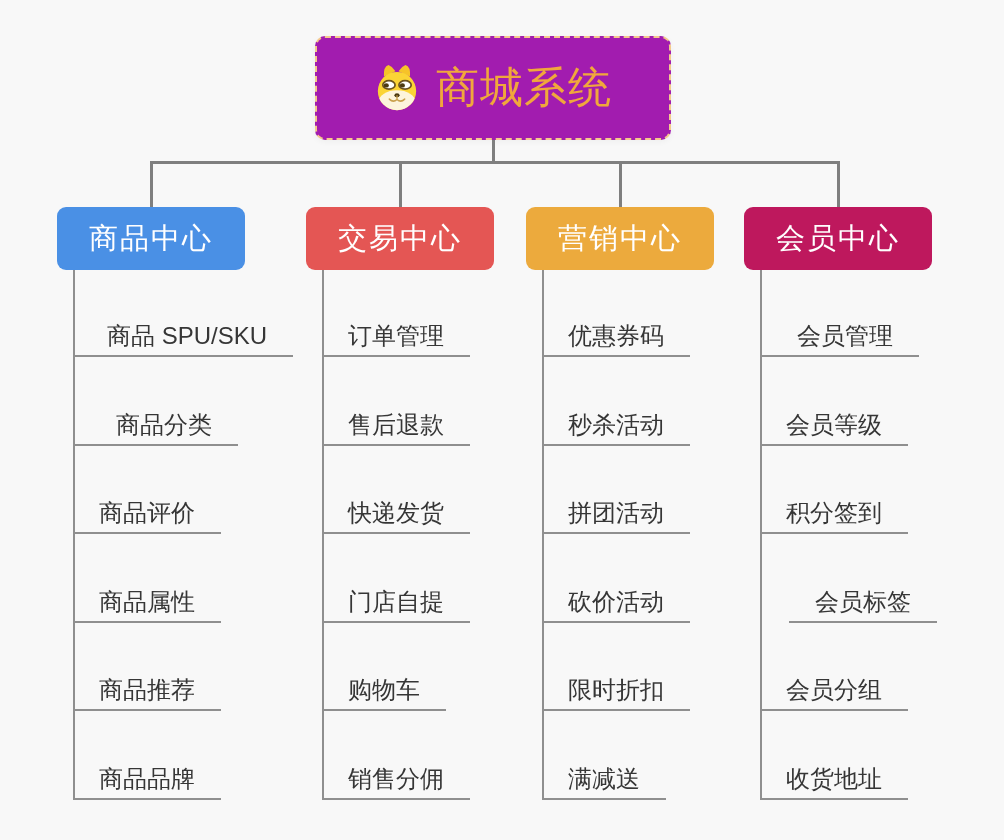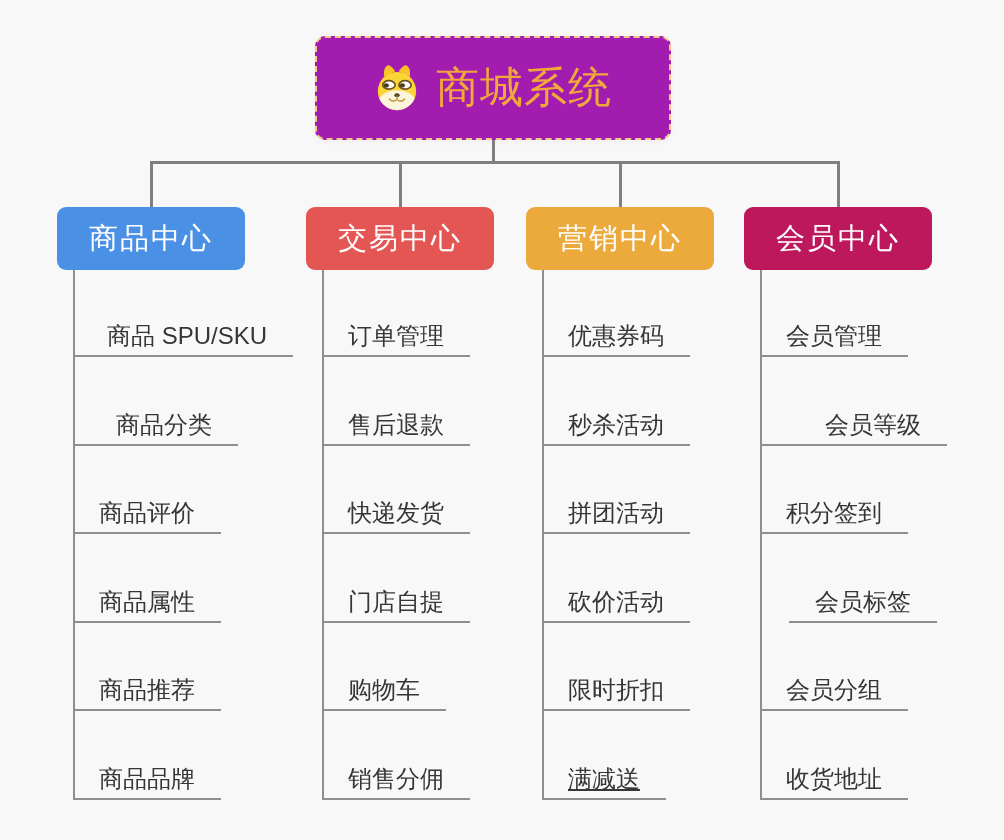--- a/index.html
+++ b/index.html
@@ -145,7 +145,7 @@
         <span>会员中心</span>
       </div>
       <div class="spine" style="left: 760px; top: 270px; height: 530px; background: rgb(143, 143, 143);"></div>
-      <div class="sub" style="left: 760px; top: 317px; border-bottom-color: rgb(143, 143, 143);">
+      <div class="sub" style="left: 760px; top: 317px; border-bottom-color: rgb(143, 143, 143); padding-left: 11px;">
         <span style="color: rgb(54, 54, 54);">会员管理</span>
       </div>
       <div class="sub" style="left: 760px; top: 405.6px; border-bottom-color: rgb(143, 143, 143); padding-left: 39px;">

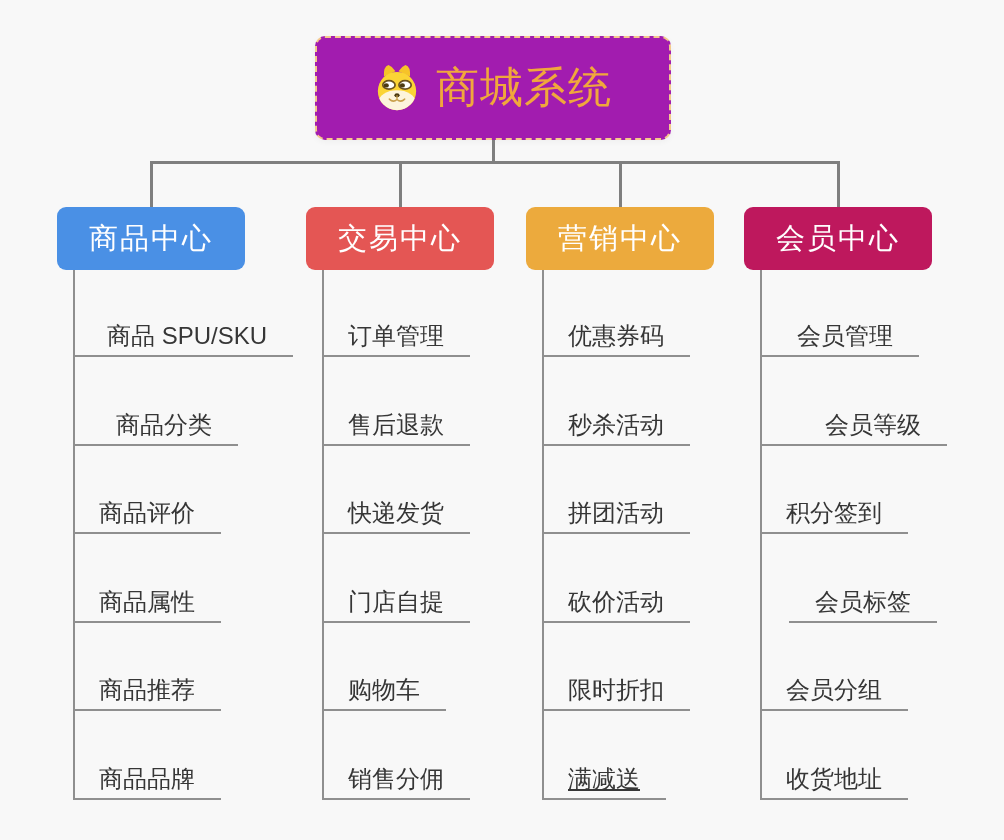--- a/index.html
+++ b/index.html
@@ -148,7 +148,7 @@
       <div class="sub" style="left: 760px; top: 317px; border-bottom-color: rgb(143, 143, 143); padding-left: 11px;">
         <span style="color: rgb(54, 54, 54);">会员管理</span>
       </div>
-      <div class="sub" style="left: 760px; top: 405.6px; border-bottom-color: rgb(143, 143, 143); padding-left: 39px;">
+      <div class="sub" style="left: 760px; top: 405.6px; border-bottom-color: rgb(143, 143, 143);">
         <span style="color: rgb(54, 54, 54);">会员等级</span>
       </div>
       <div class="sub" style="left: 760px; top: 494.2px; border-bottom-color: rgb(143, 143, 143);">

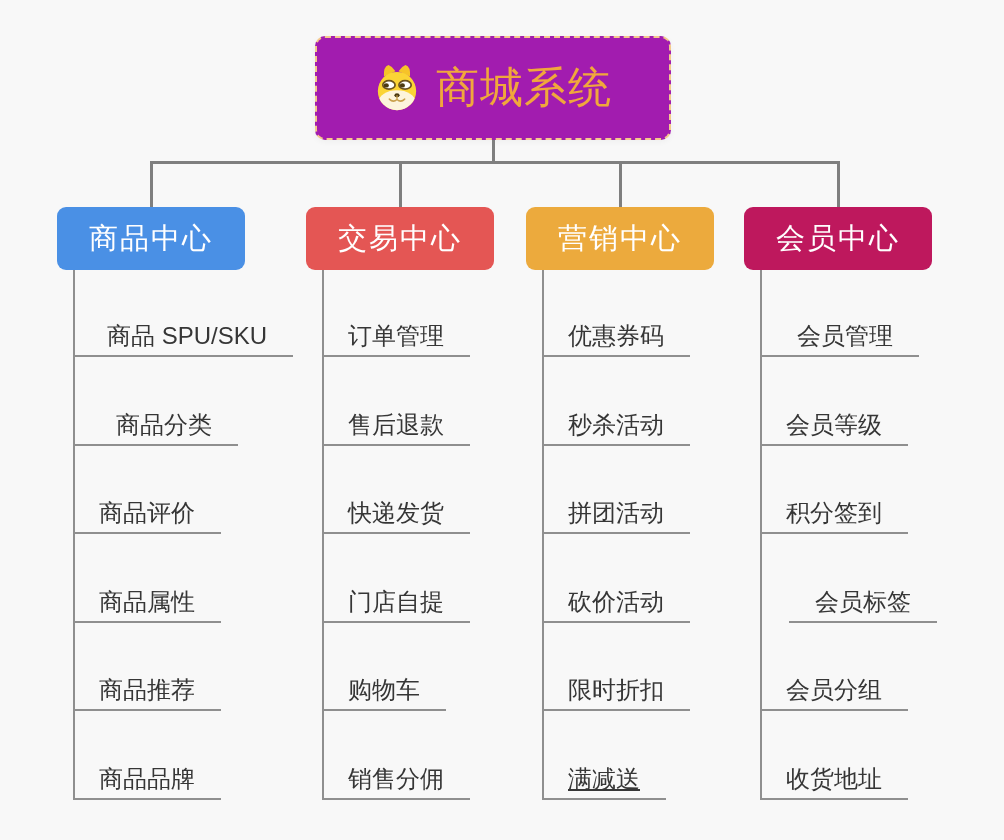--- a/index.html
+++ b/index.html
@@ -139,7 +139,7 @@
         <span style="color: rgb(54, 54, 54);">限时折扣</span>
       </div>
       <div class="sub" style="left: 542px; top: 760px; border-bottom-color: rgb(143, 143, 143);">
-        <span style="color: rgb(54, 54, 54); text-decoration: underline;">满减送</span>
+        <span style="color: rgb(54, 54, 54);">满减送</span>
       </div>
       <div class="node" style="left: 744px; background: #be185d;">
         <span>会员中心</span>

